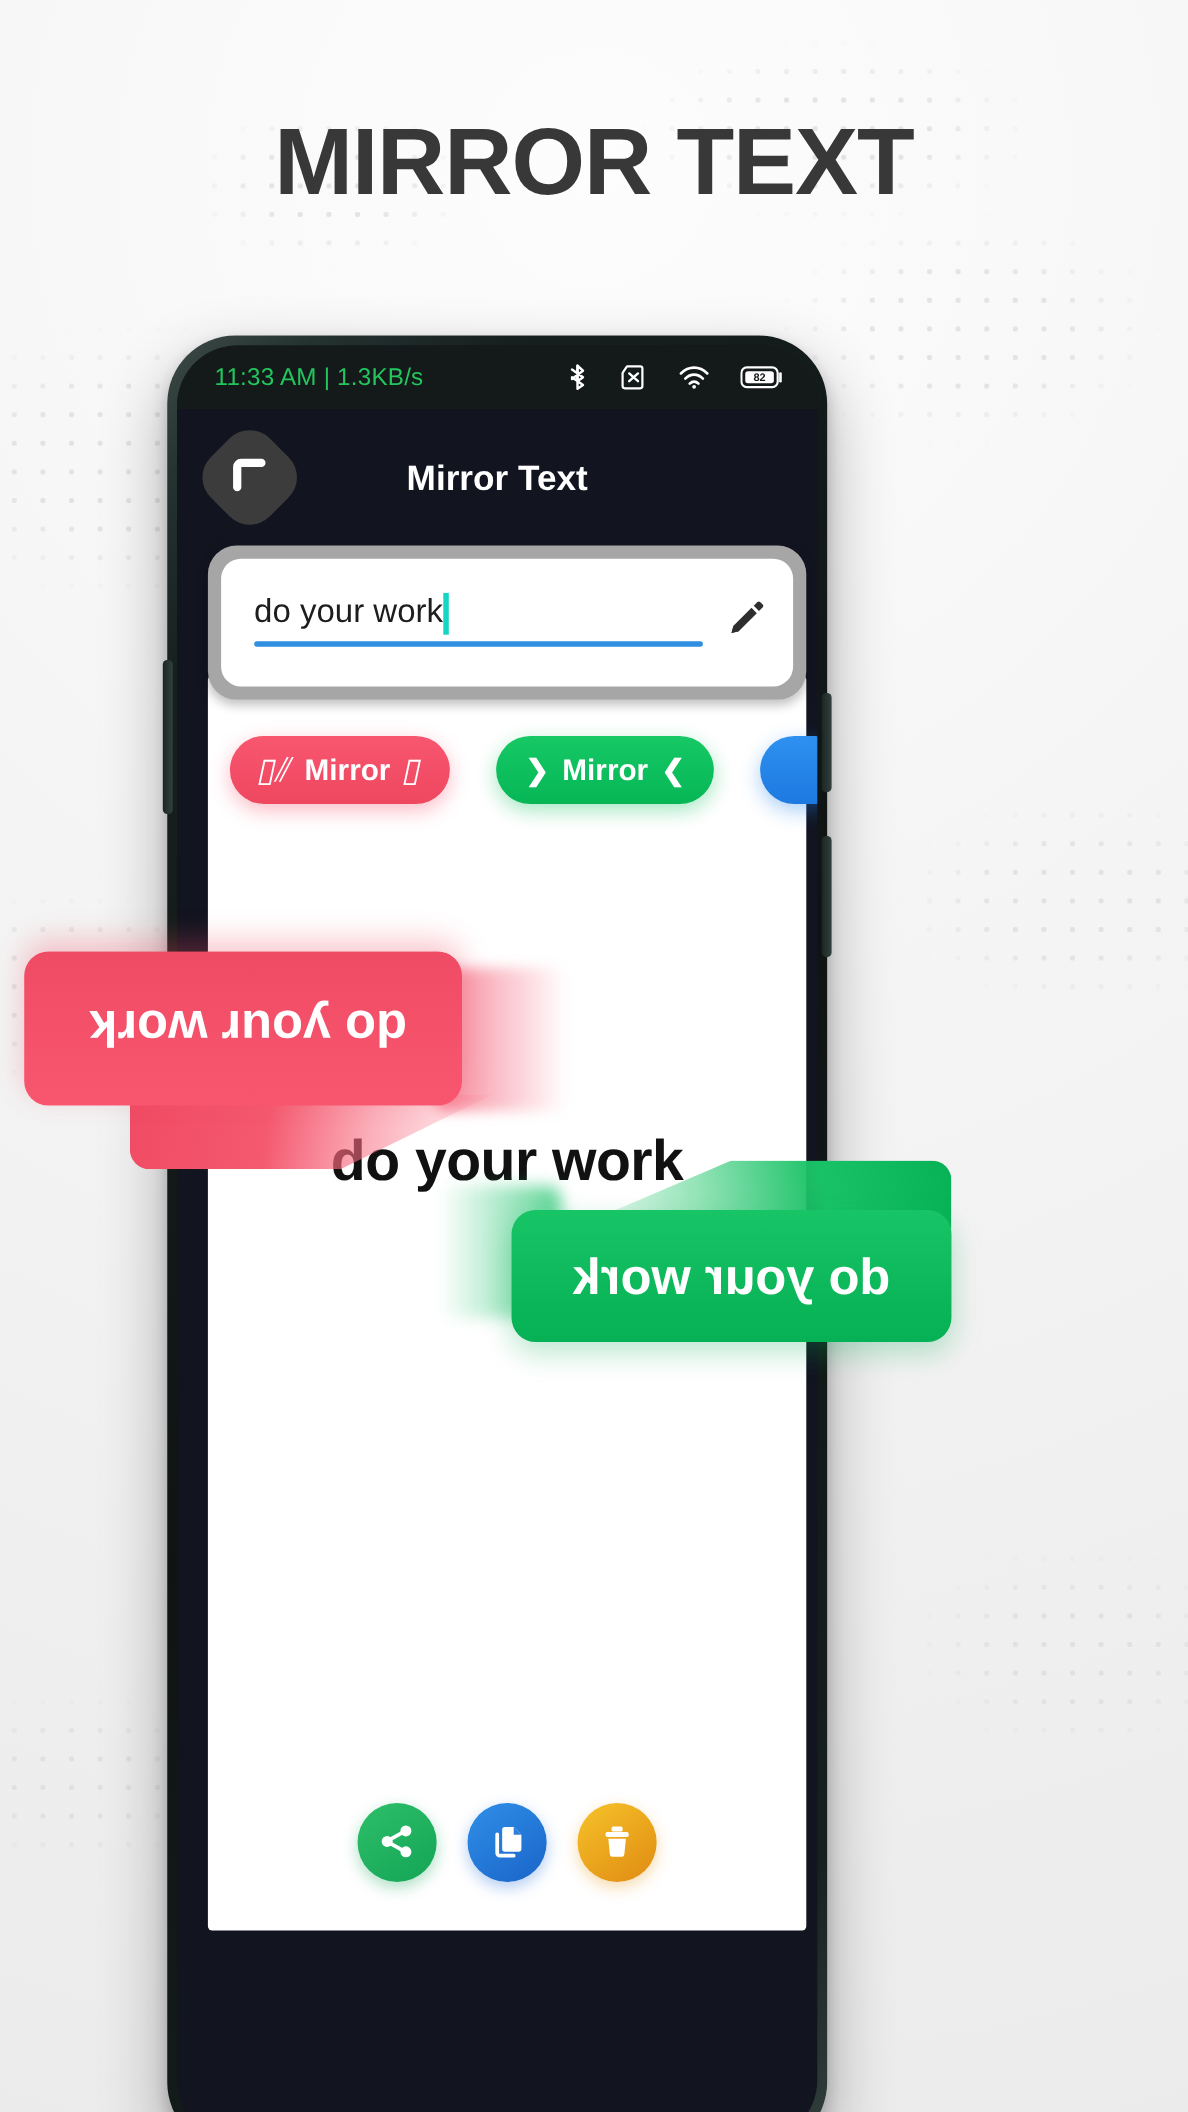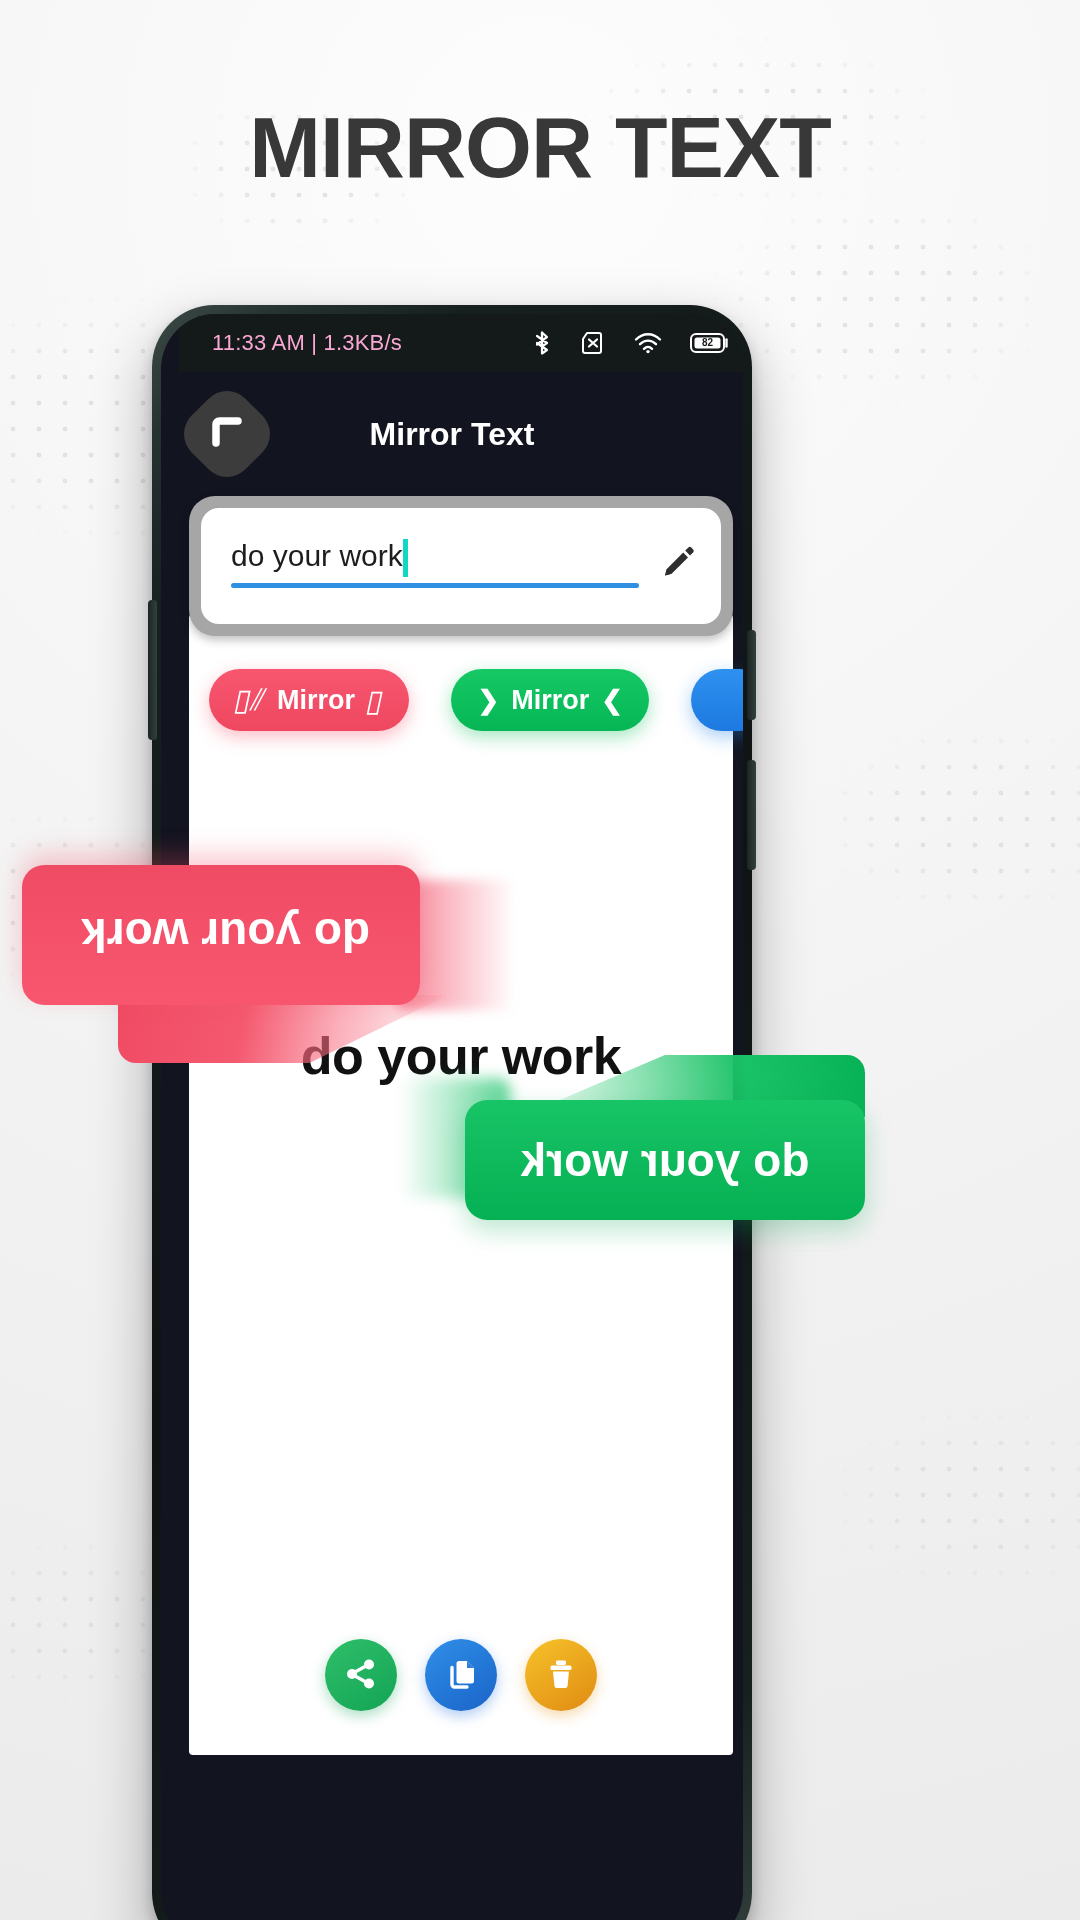--- a/index.html
+++ b/index.html
@@ -81,10 +81,10 @@
 
   
   #statusbar{
-    position:absolute; top:0; left:17px; width:100%; height:58px;
+    position:absolute; top:0; left:0; width:100%; height:58px;
     display:flex; align-items:center; justify-content:space-between;
     padding:0 30px 0 34px;
-    color:#f9a8d4;
+    color:#22c55e;
     background:#141a1a;
   }
   #status-left{ font-size:22px; letter-spacing:.2px; }

